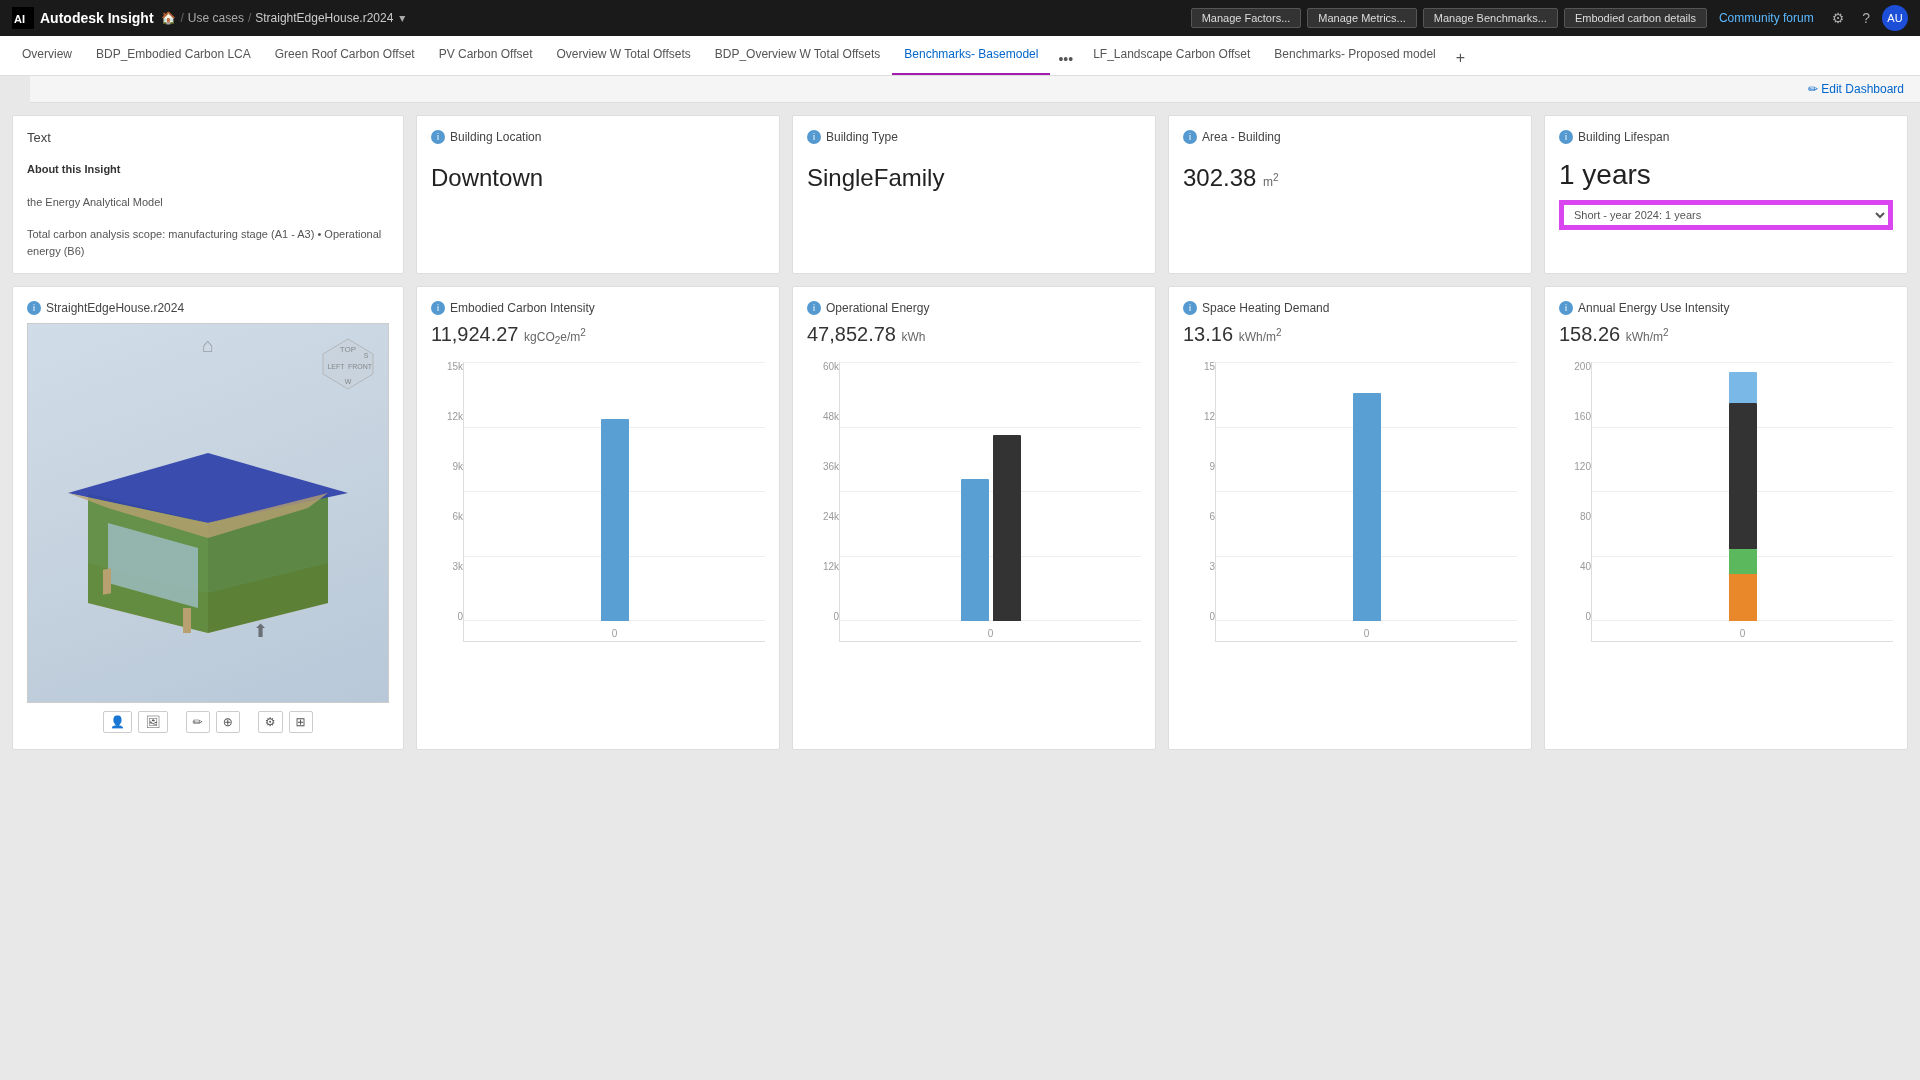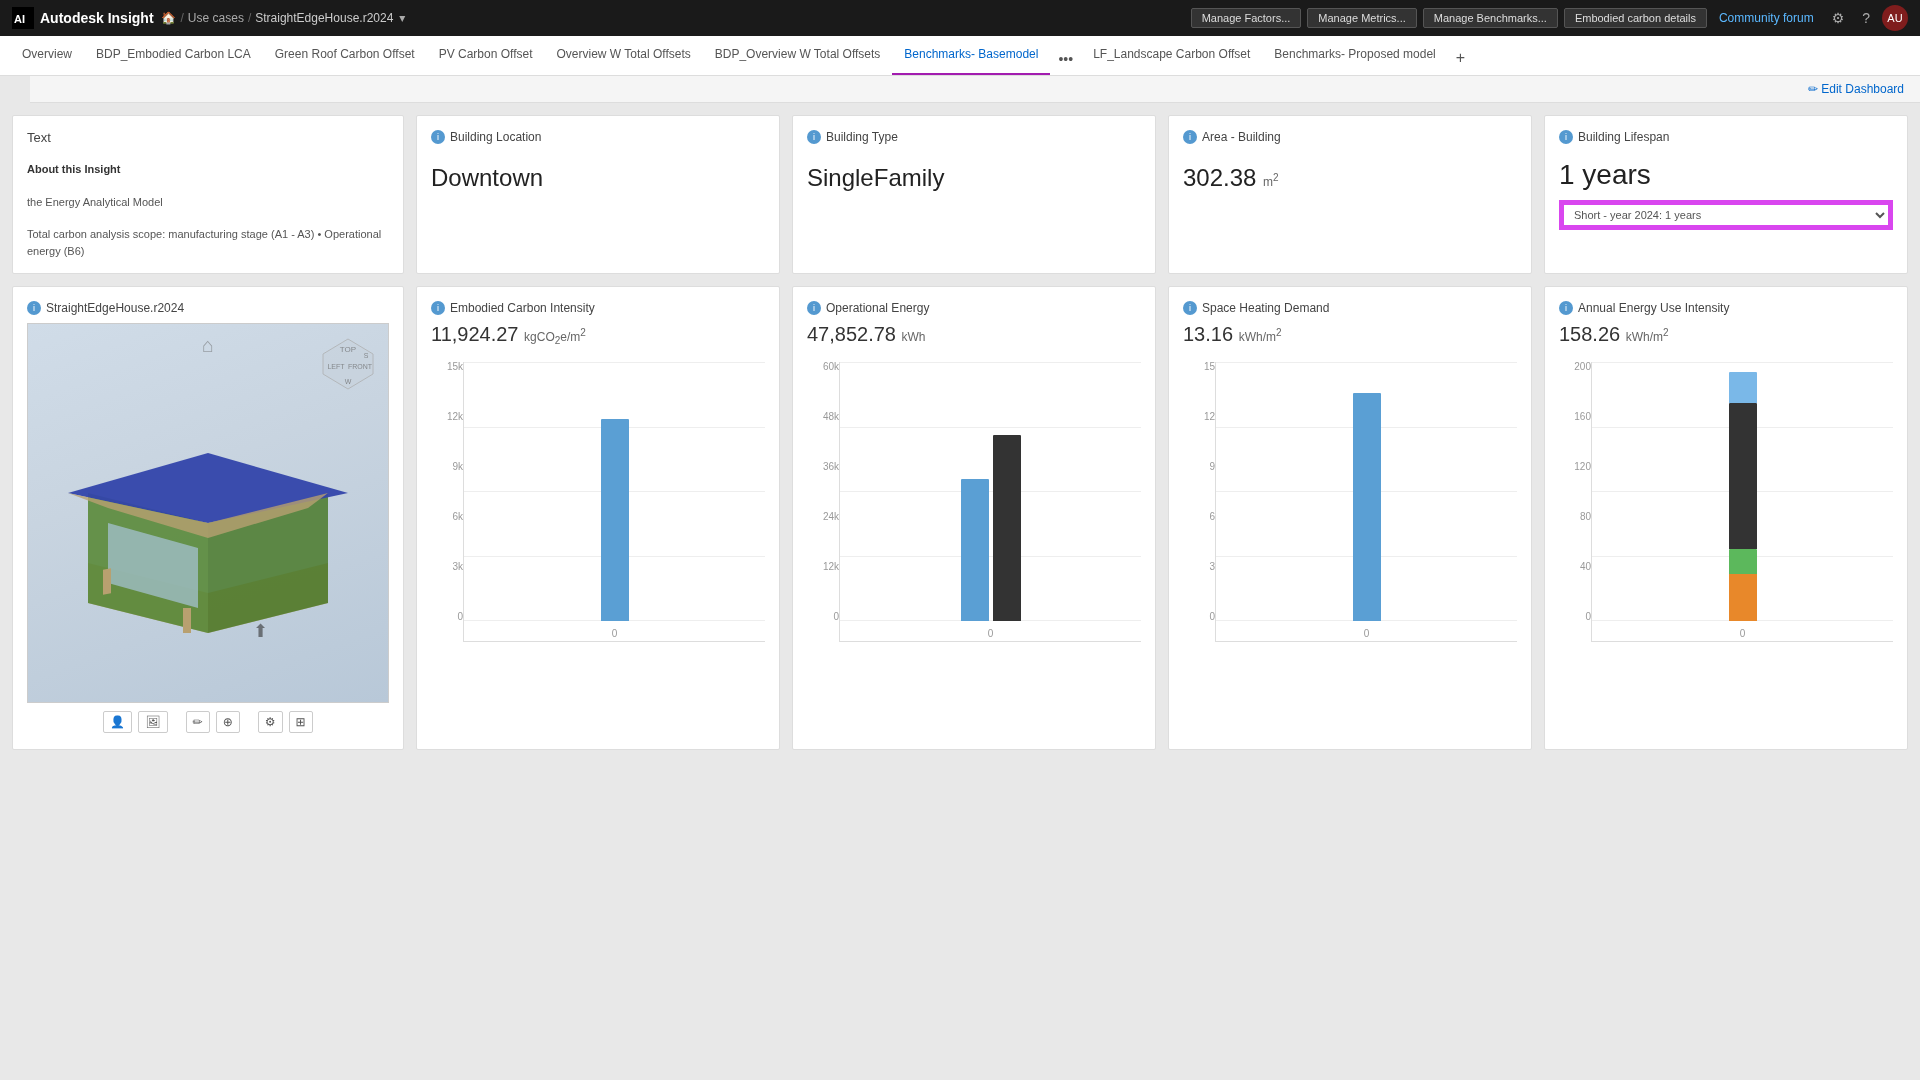--- a/index.html
+++ b/index.html
@@ -70,7 +70,7 @@
       width: 26px;
       height: 26px;
       border-radius: 50%;
-      background: #7f1d1d;
+      background: #1d4ed8;
       display: flex;
       align-items: center;
       justify-content: center;

